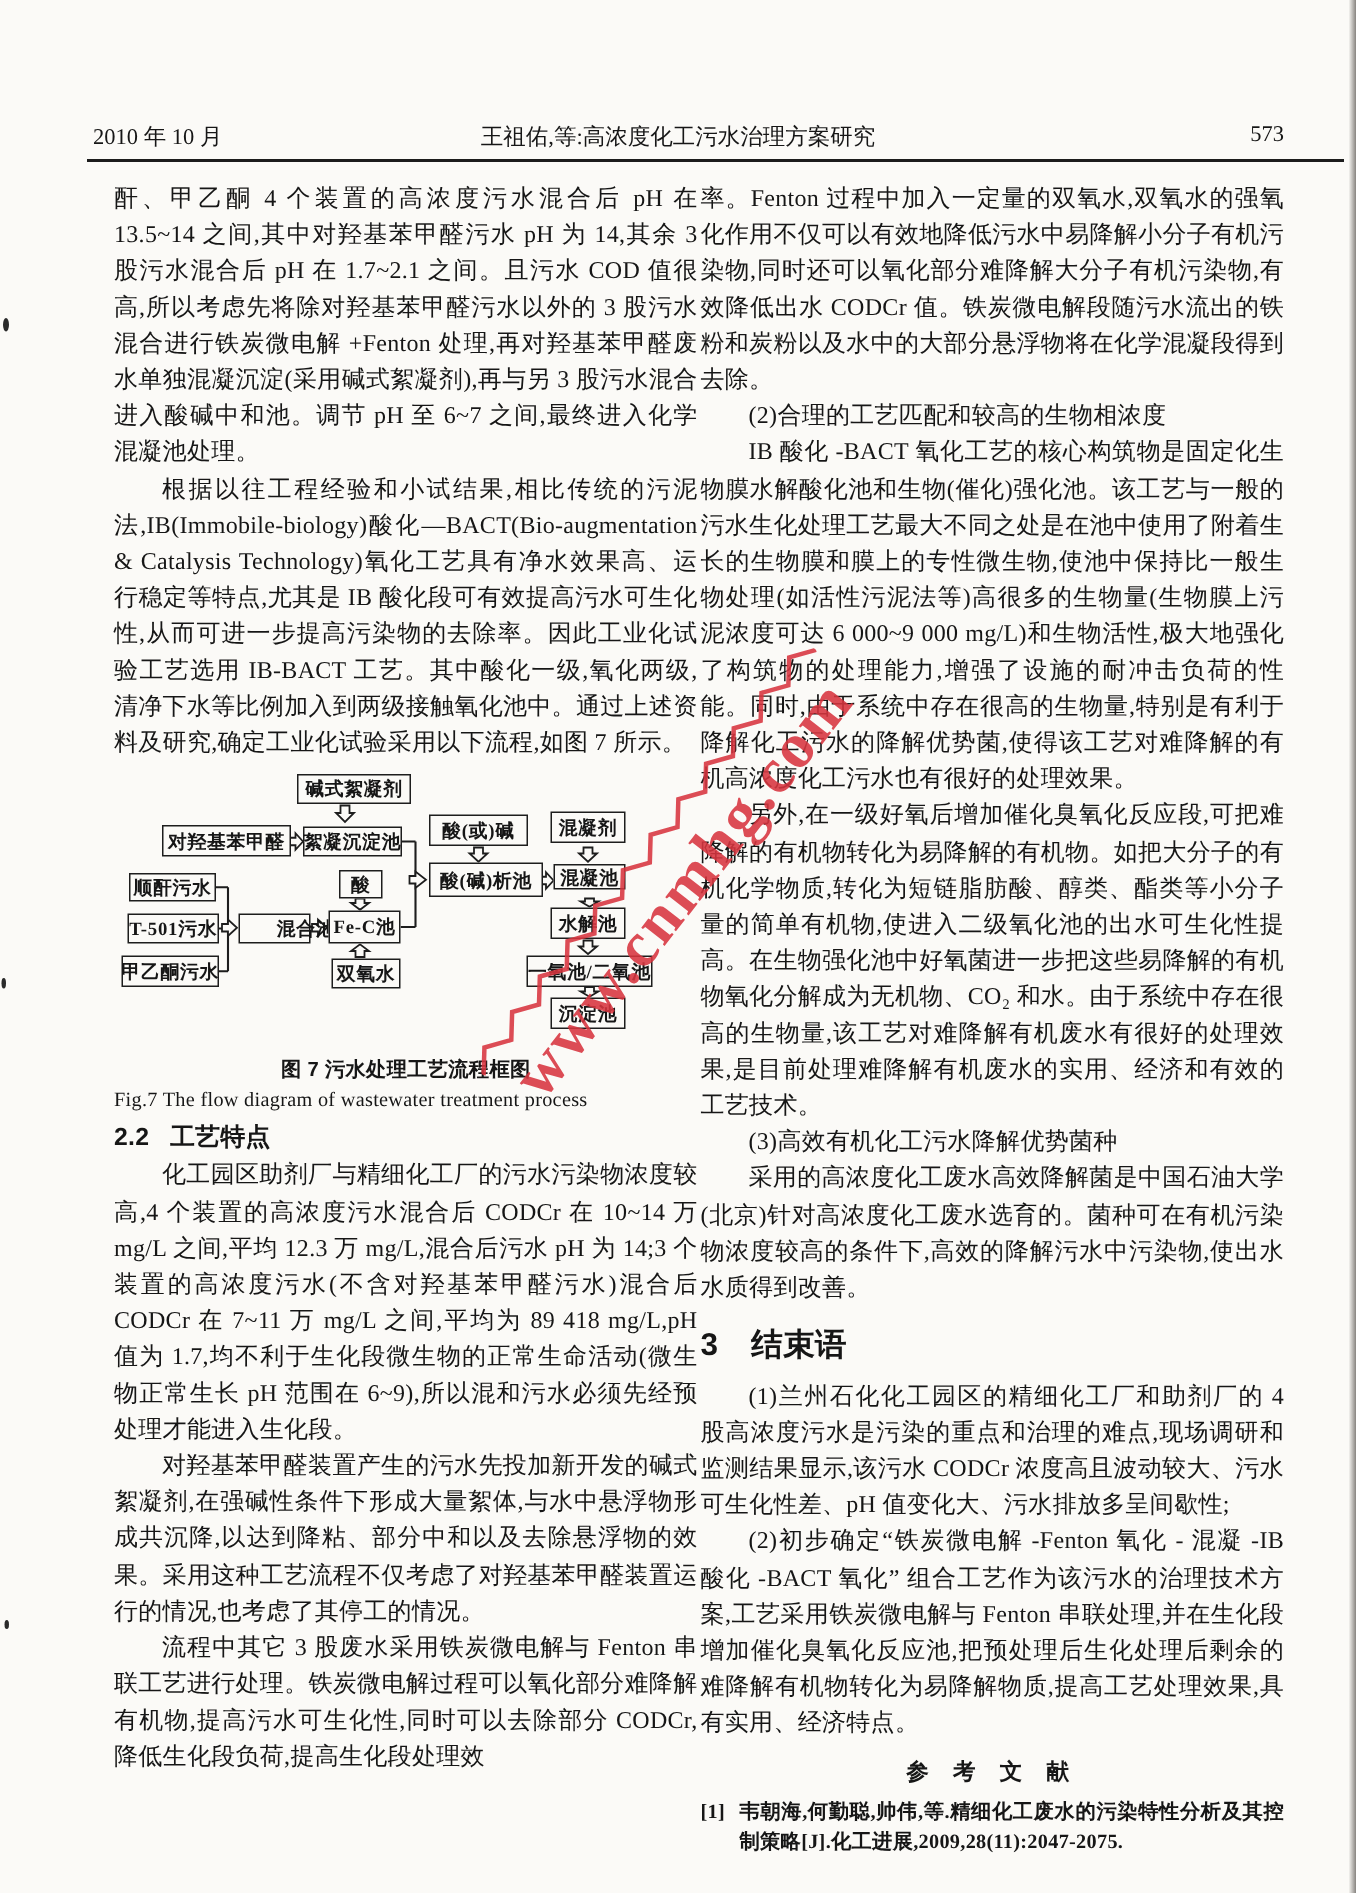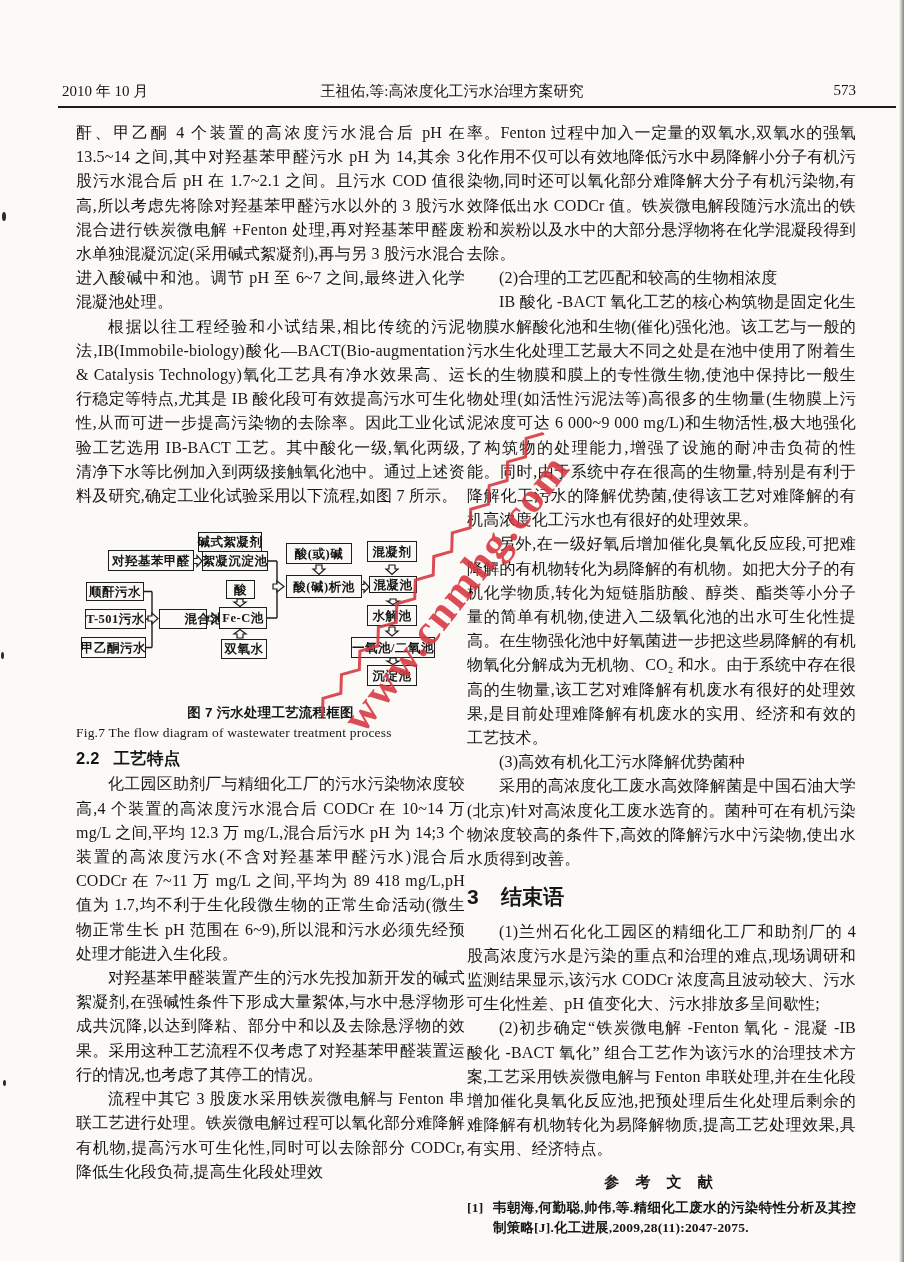--- a/index.html
+++ b/index.html
@@ -124,7 +124,7 @@
           </g>
         </svg>
 
-        <div class="dnode" style="left:122px;top:18px;width:64px;height:20px;">碱式絮凝剂</div>
+        <div class="dnode" style="left:122px;top:2px;width:76px;height:20px;">碱式絮凝剂</div>
         <div class="dnode" style="left:32px;top:36px;width:86px;height:21px;">对羟基苯甲醛</div>
         <div class="dnode" style="left:126px;top:37px;width:66px;height:20px;">絮凝沉淀池</div>
         <div class="dnode" style="left:210px;top:29px;width:66px;height:21px;">酸(或)碱</div>

